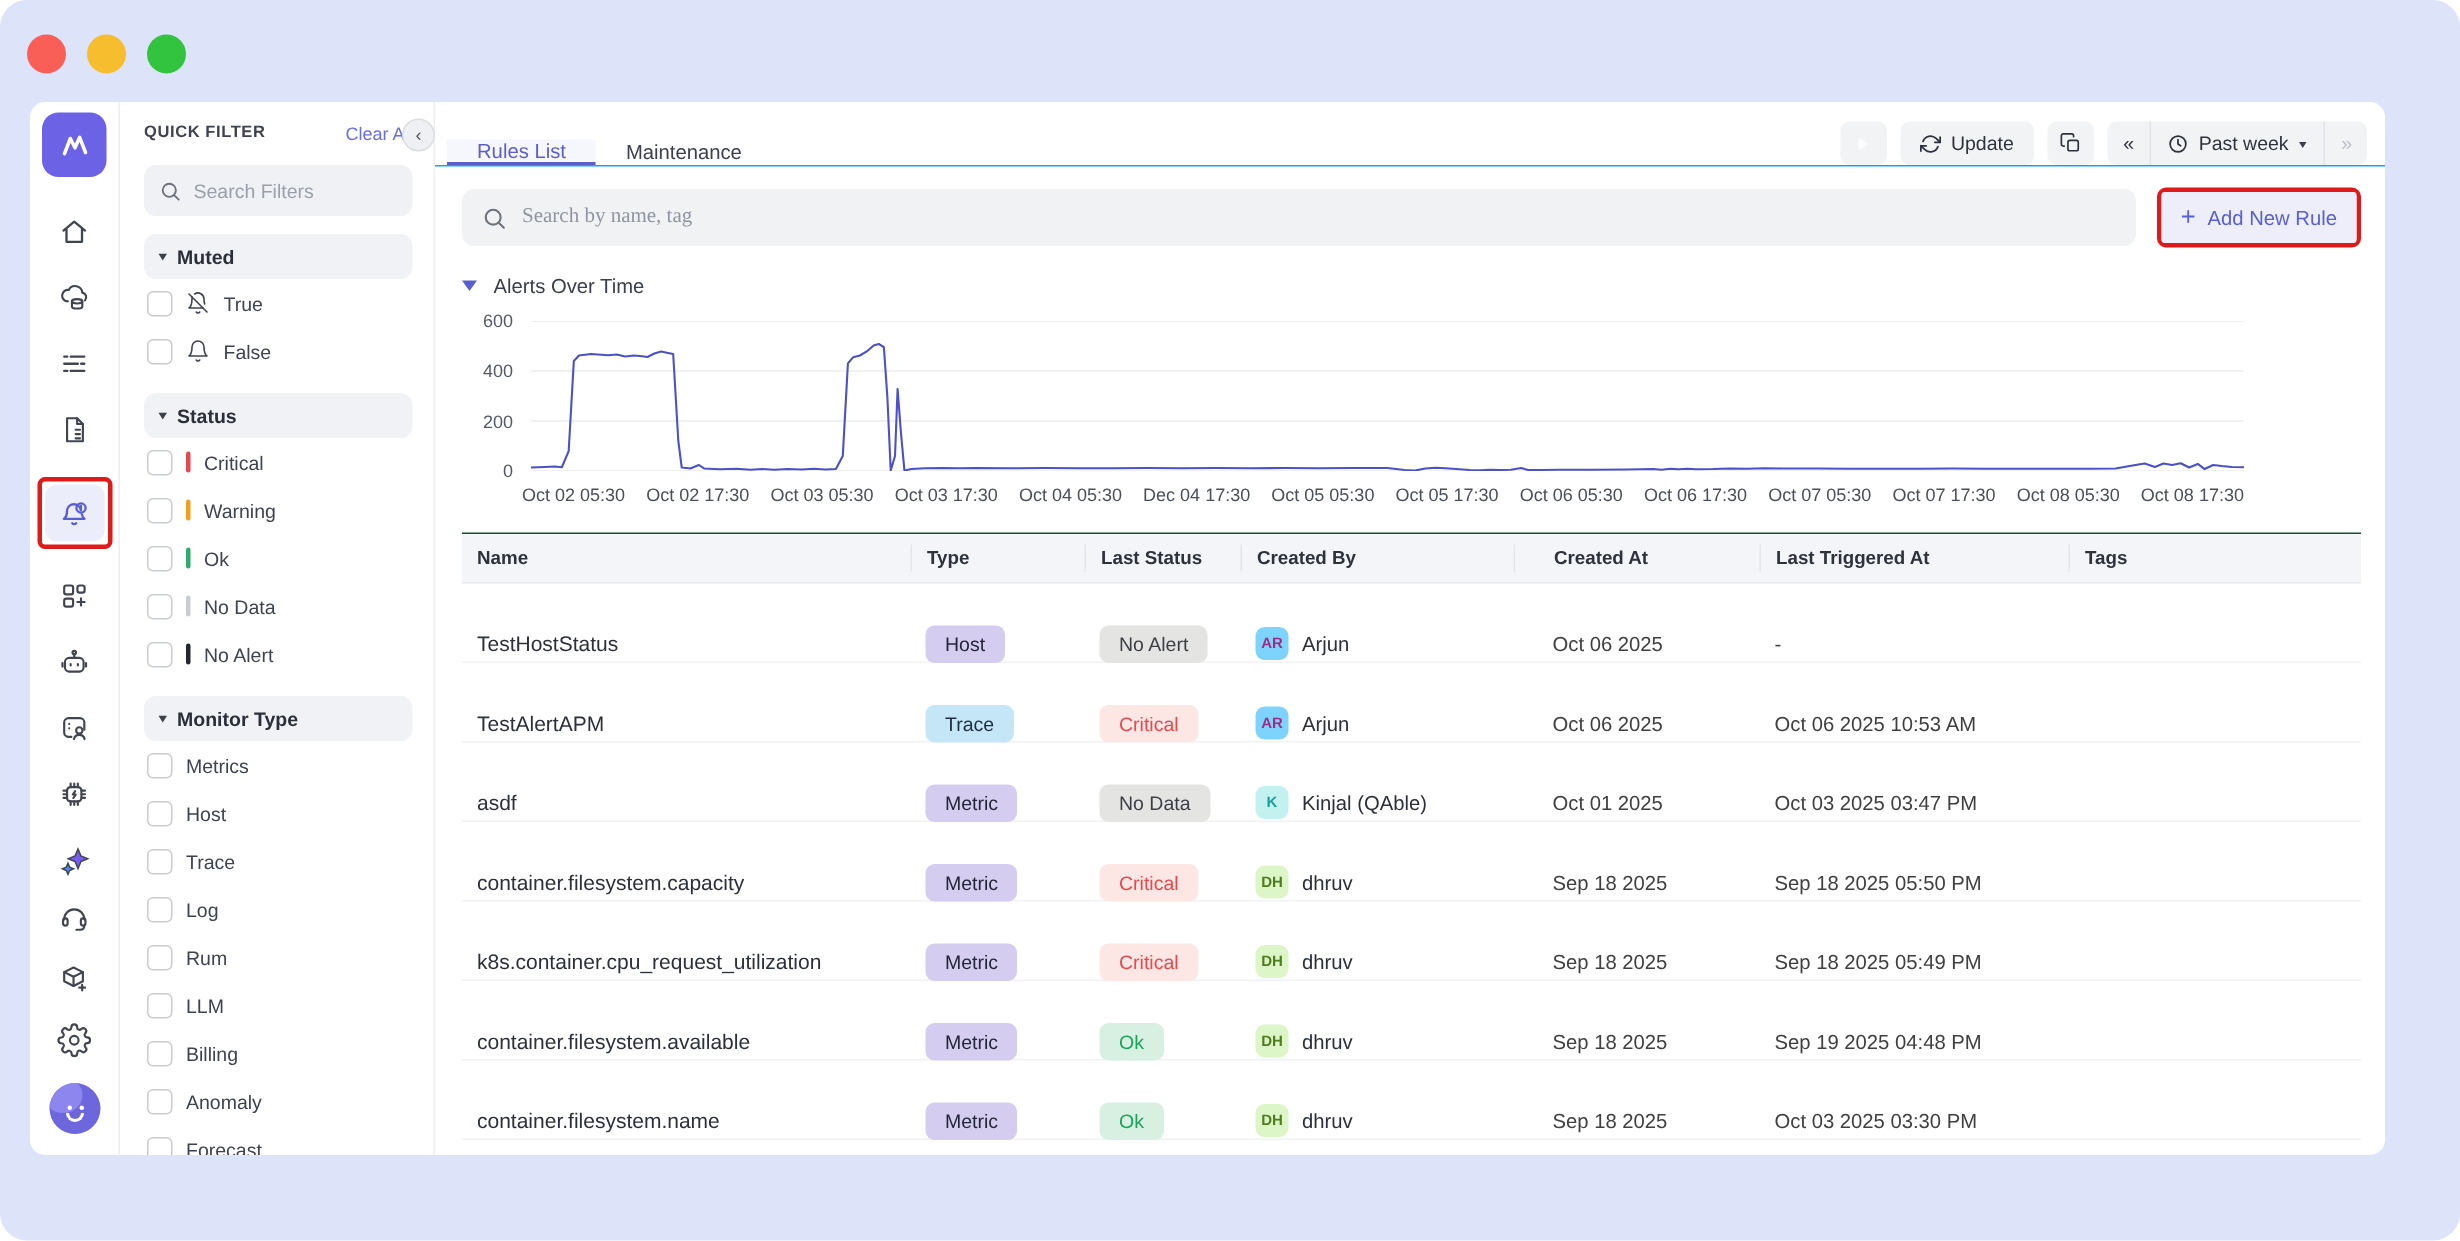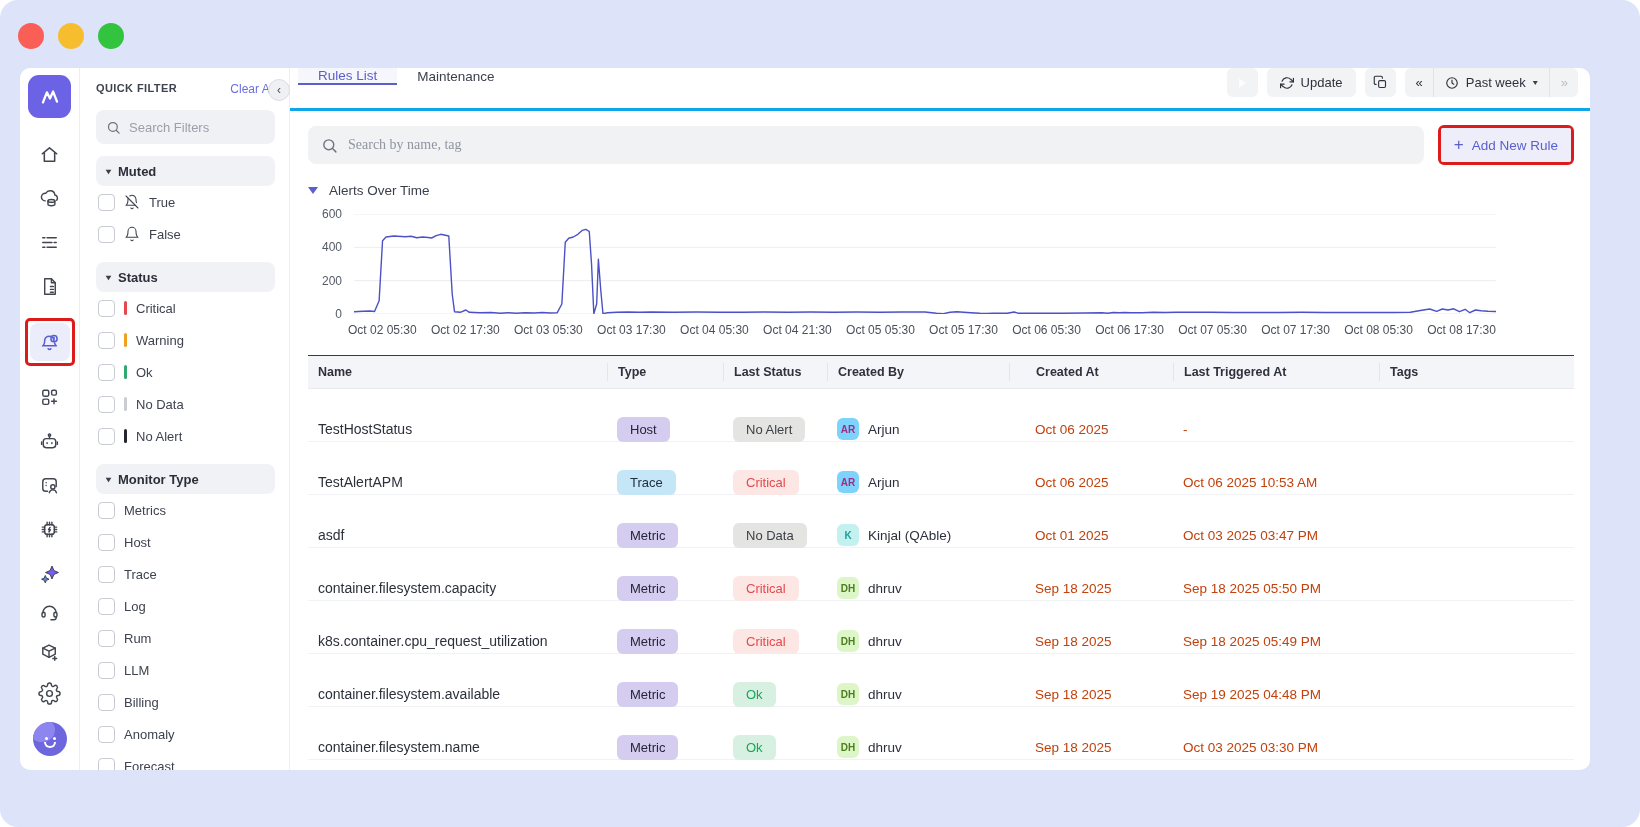--- a/index.html
+++ b/index.html
@@ -40,7 +40,7 @@
   .collapse-btn { position:absolute; left:248px; top:11px; width:22px; height:22px; border-radius:50%; background:#eff0f3; border:1px solid #dcdde3; color:#4a4e58; font-size:12px; display:flex; align-items:center; justify-content:center; z-index:5; }
   
   .main { flex:1; display:flex; flex-direction:column; min-width:0; }
-  .topbar { height:43px; flex:0 0 43px; border-bottom:3px solid #0ea5e9; display:flex; align-items:flex-start; padding:0 12px 0 8px; }
+  .topbar { height:43px; flex:0 0 43px; border-bottom:1px solid #0ea5e9; display:flex; align-items:flex-end; padding:0 12px 0 8px; }
   .tabs { display:flex; }
   .tab { padding:0 20px; display:flex; align-items:center; font-size:13.5px; color:#3c414d; }
   .tab.active { color:#5b5fc7; background:#f6f6fd; border-bottom:2px solid #5b5fc7; }

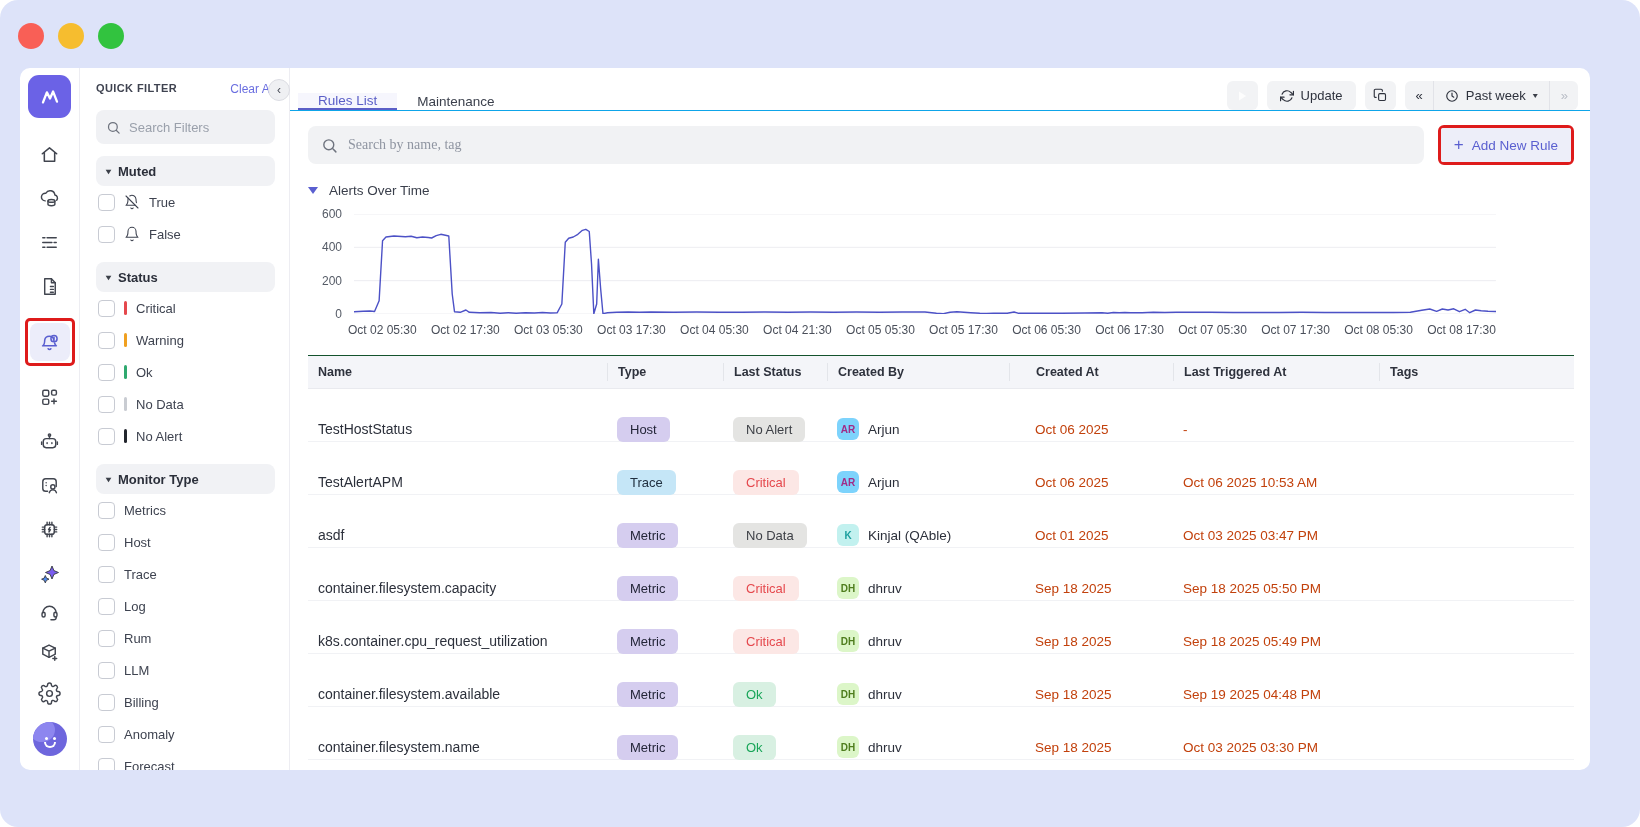--- a/index.html
+++ b/index.html
@@ -418,7 +418,7 @@
               <span>Oct 03 05:30</span>
               <span>Oct 03 17:30</span>
               <span>Oct 04 05:30</span>
-              <span>Oct 04 21:30</span>
+              <span>Dec 04 17:30</span>
               <span>Oct 05 05:30</span>
               <span>Oct 05 17:30</span>
               <span>Oct 06 05:30</span>

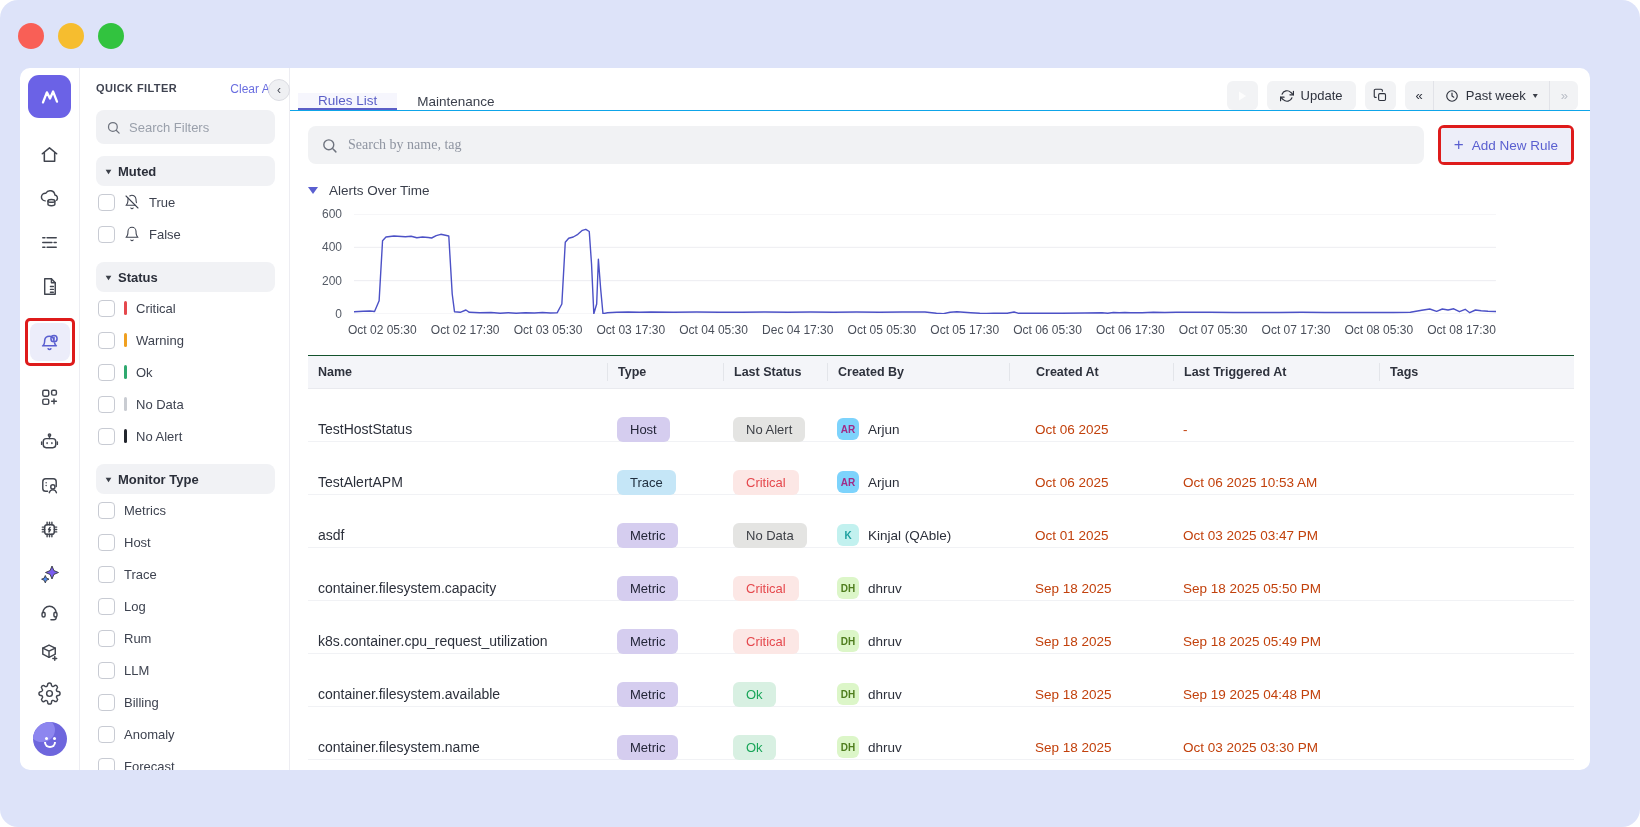--- a/index.html
+++ b/index.html
@@ -85,7 +85,7 @@
   .c-trig { width:206px; flex:0 0 206px; }
   .c-tags { flex:1; }
   .td { padding-left:10px; display:flex; align-items:center; gap:9px;margin-top:28px; }
-  .td.date { font-size:13.5px; color:#c2410c; }
+  .td.date { font-size:13.5px; color:#404040; }
   .badge { display:inline-block; padding:5px 13px; border-radius:6px; font-size:13px; }
   .bdg-purple { background:#d5cdef; color:#232538; }
   .bdg-blue { background:#c5e6f7; color:#203040; }

